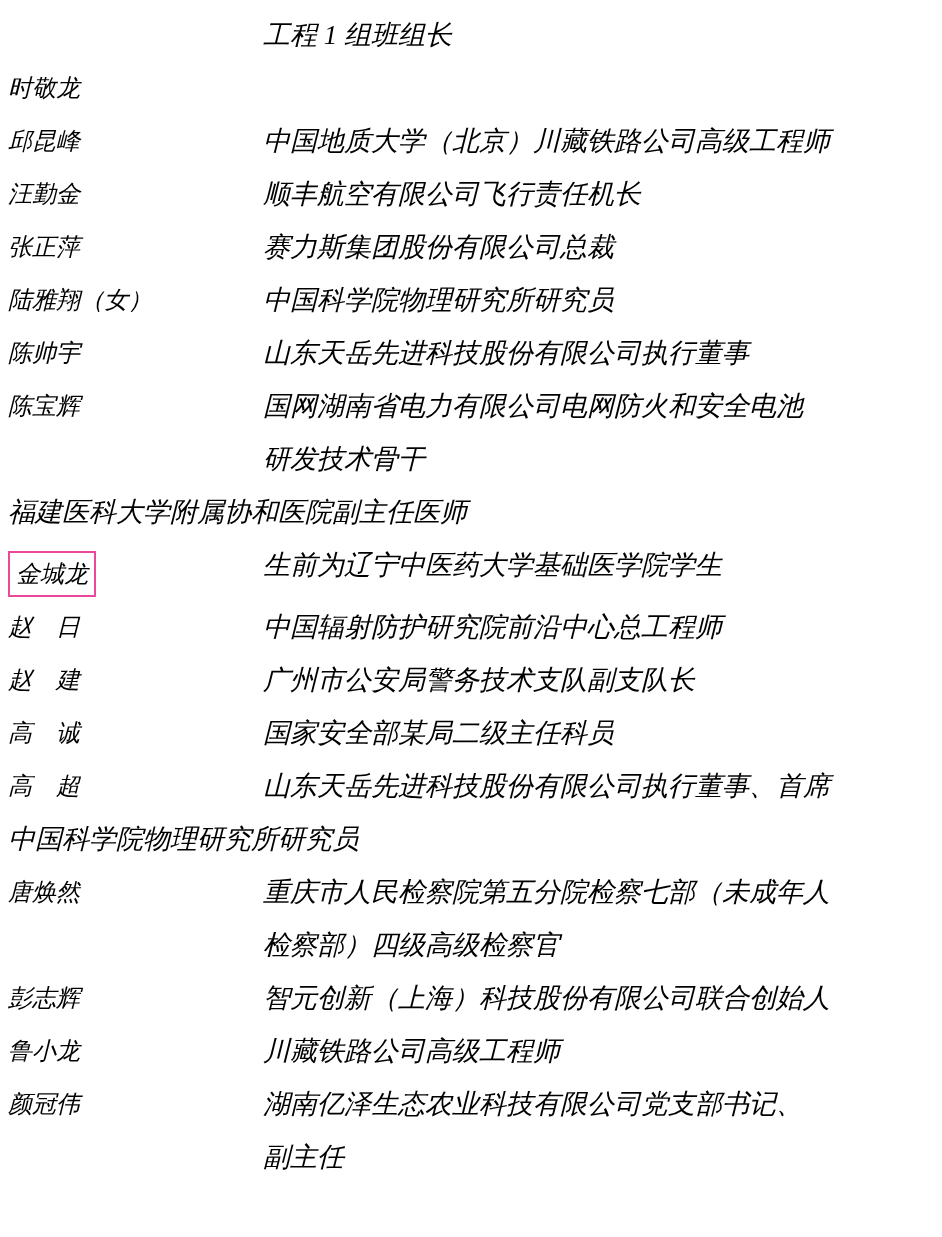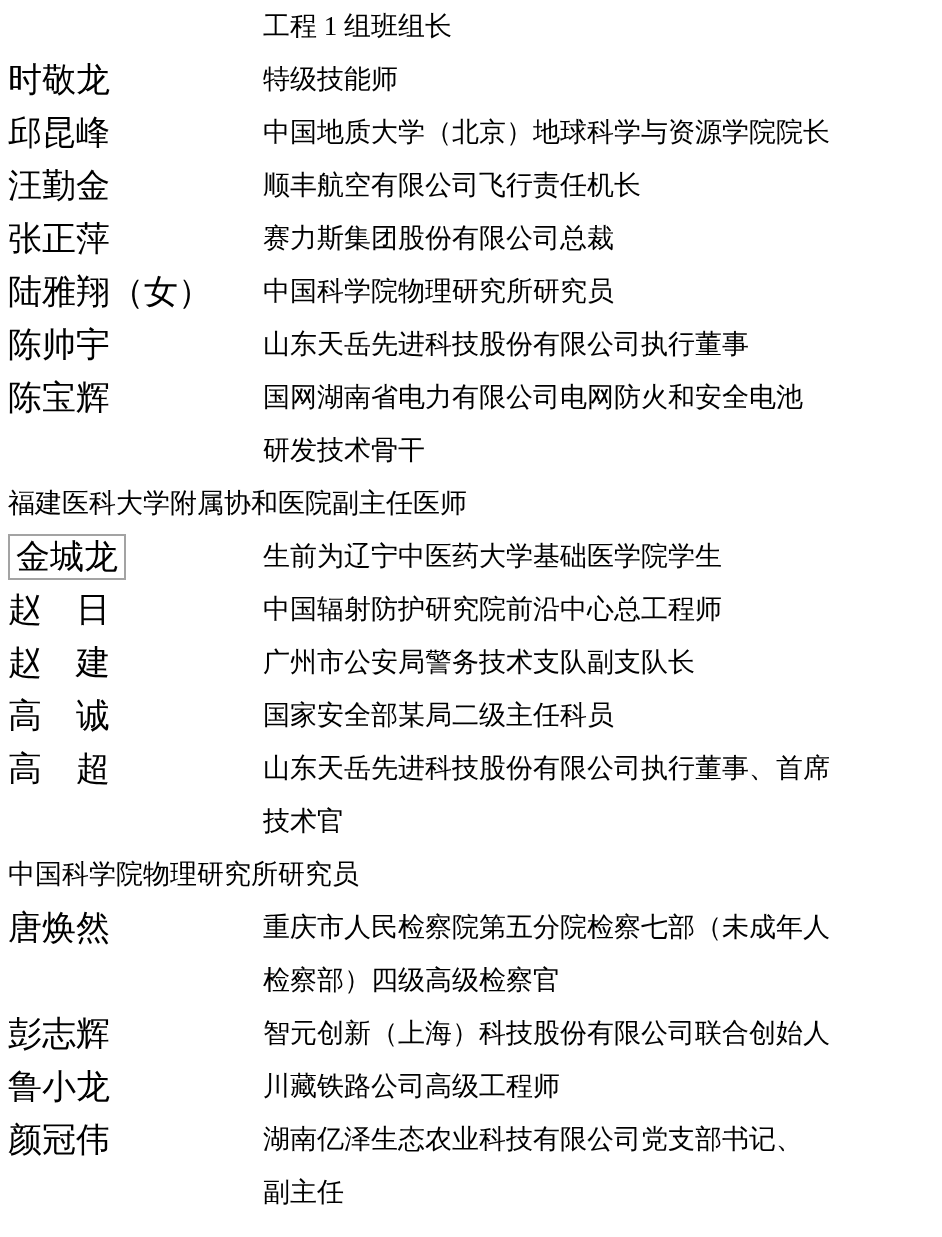--- a/index.html
+++ b/index.html
@@ -18,8 +18,9 @@
     width: 942px;
     height: 1237px;
     box-sizing: border-box;
-    padding: 0 10px 0 8px;
+    padding: 9px 10px 0 8px;
     overflow: hidden;
+    font-style: italic;
   }
   .entry {
     display: flex;

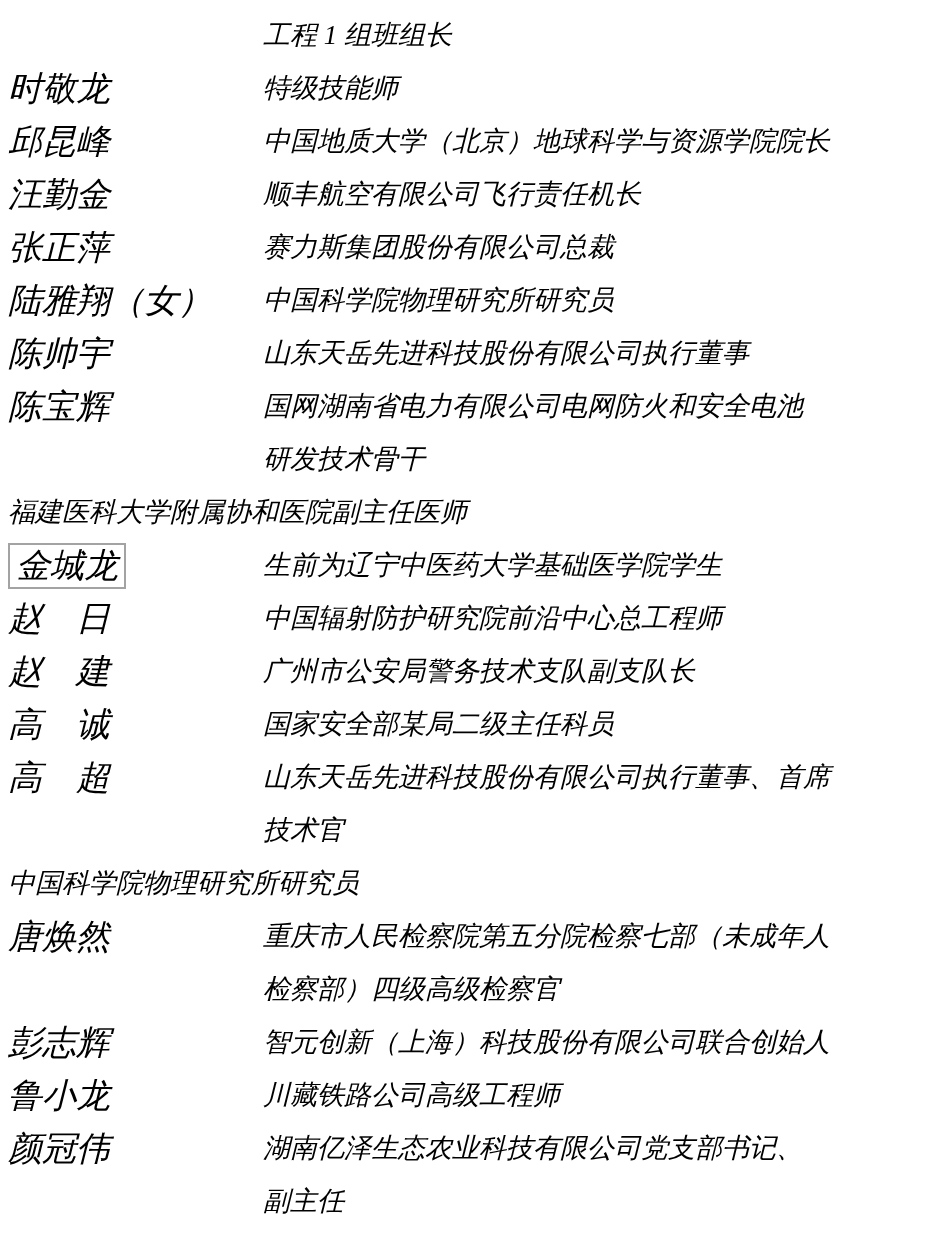--- a/index.html
+++ b/index.html
@@ -30,7 +30,7 @@
   .name-cell {
     flex: 0 0 255px;
     width: 255px;
-    font-size: 34px;
+    font-size: 24px;
     line-height: 53px;
     letter-spacing: 0px;
     white-space: nowrap;

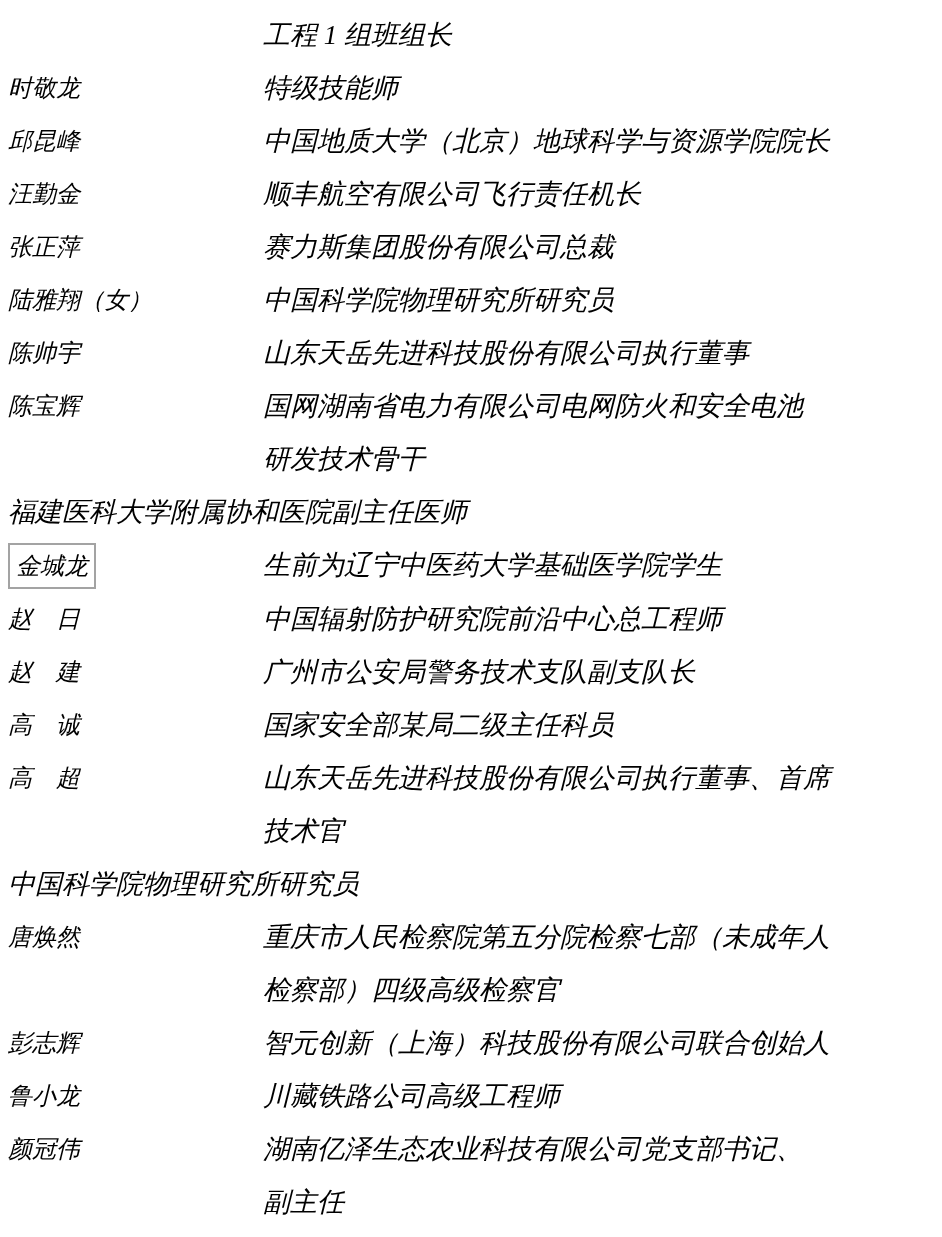--- a/index.html
+++ b/index.html
@@ -74,7 +74,6 @@
       <div class="entry">
         <div class="name-cell"><span class="name-inner">时敬龙</span></div>
         <div class="desc-cell">
-          <span class="desc-line">特级技能师</span>
         </div>
       </div>
       <div class="entry">

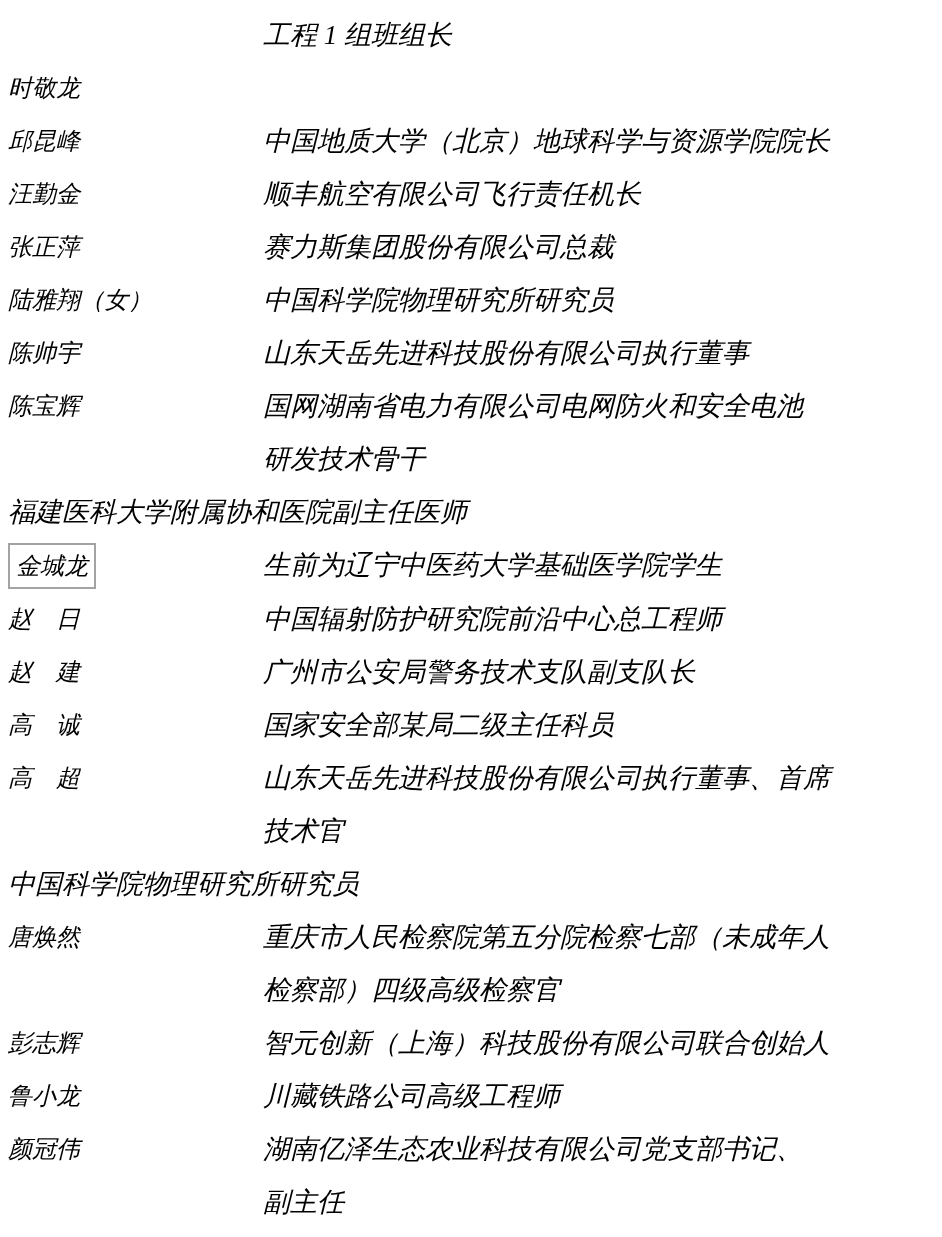--- a/index.html
+++ b/index.html
@@ -79,7 +79,7 @@
       <div class="entry">
         <div class="name-cell"><span class="name-inner">邱昆峰</span></div>
         <div class="desc-cell">
-          <span class="desc-line">中国地质大学（北京）地球科学与资源学院院长</span>
+          <span class="desc-line">中国地质大学（北京）川藏铁路公司高级工程师</span>
         </div>
       </div>
       <div class="entry">

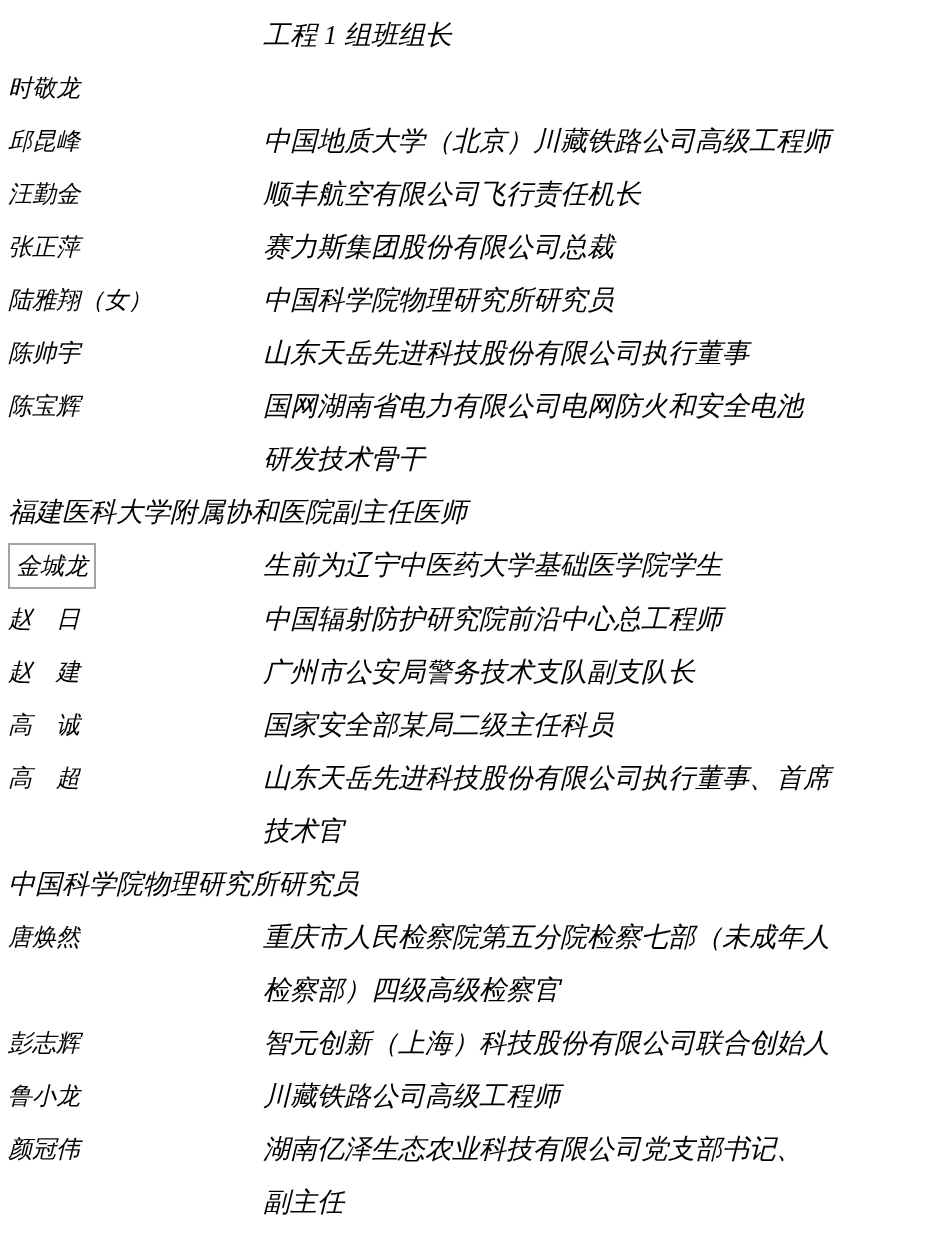--- a/index.html
+++ b/index.html
@@ -39,10 +39,10 @@
     display: inline-block;
   }
   .name-inner.boxed {
-    border: 2px solid #a3a3a3;
+    border: 2px solid #ec4899;
     padding: 0 6px;
     line-height: 42px;
-    margin-top: 4px;
+    margin-top: 12px;
   }
   .desc-cell {
     flex: 1 1 auto;

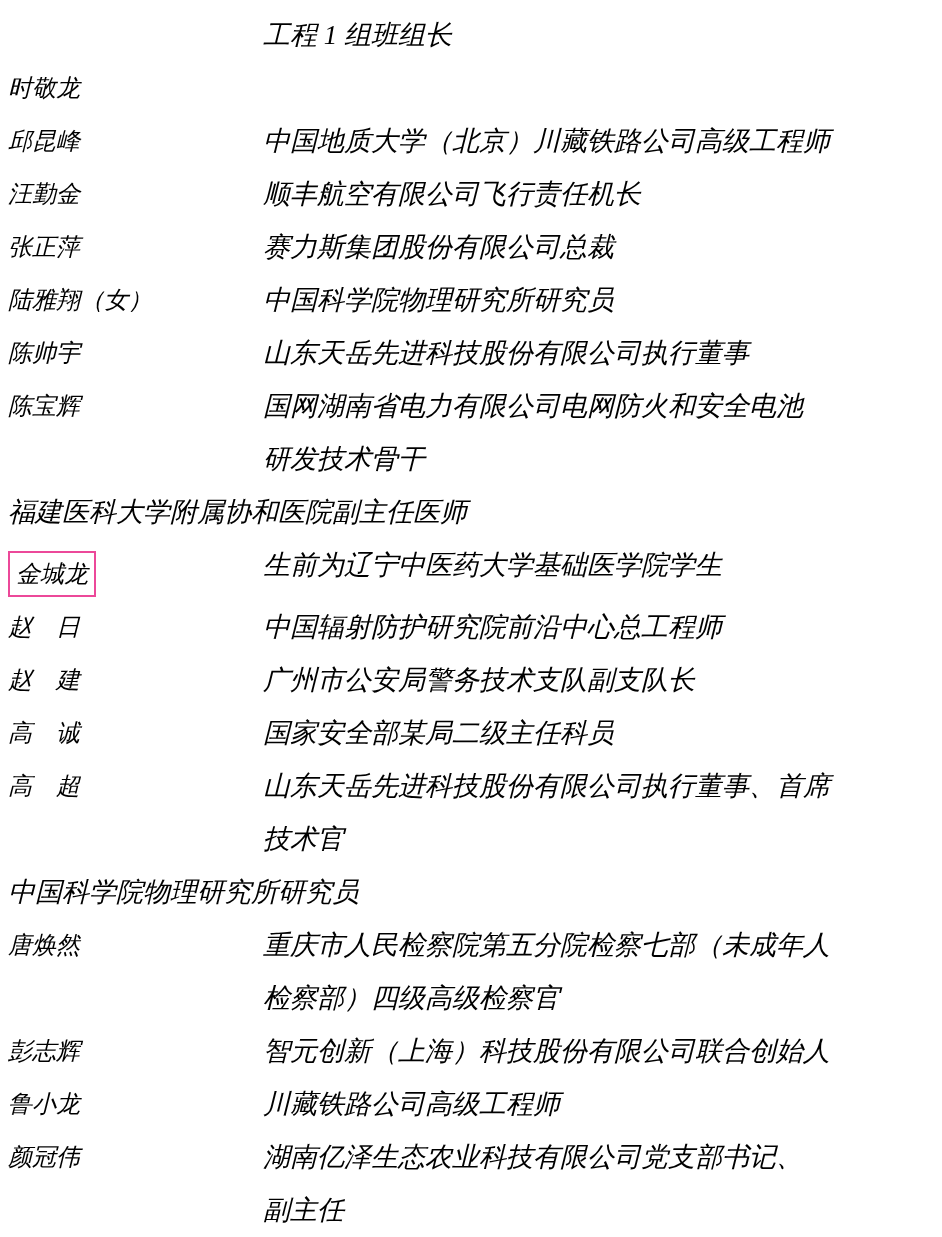--- a/index.html
+++ b/index.html
@@ -146,7 +146,6 @@
         <div class="name-cell"><span class="name-inner">高　超</span></div>
         <div class="desc-cell">
           <span class="desc-line">山东天岳先进科技股份有限公司执行董事、首席</span>
-          <span class="desc-line">技术官</span>
         </div>
       </div>
       <div class="entry">

